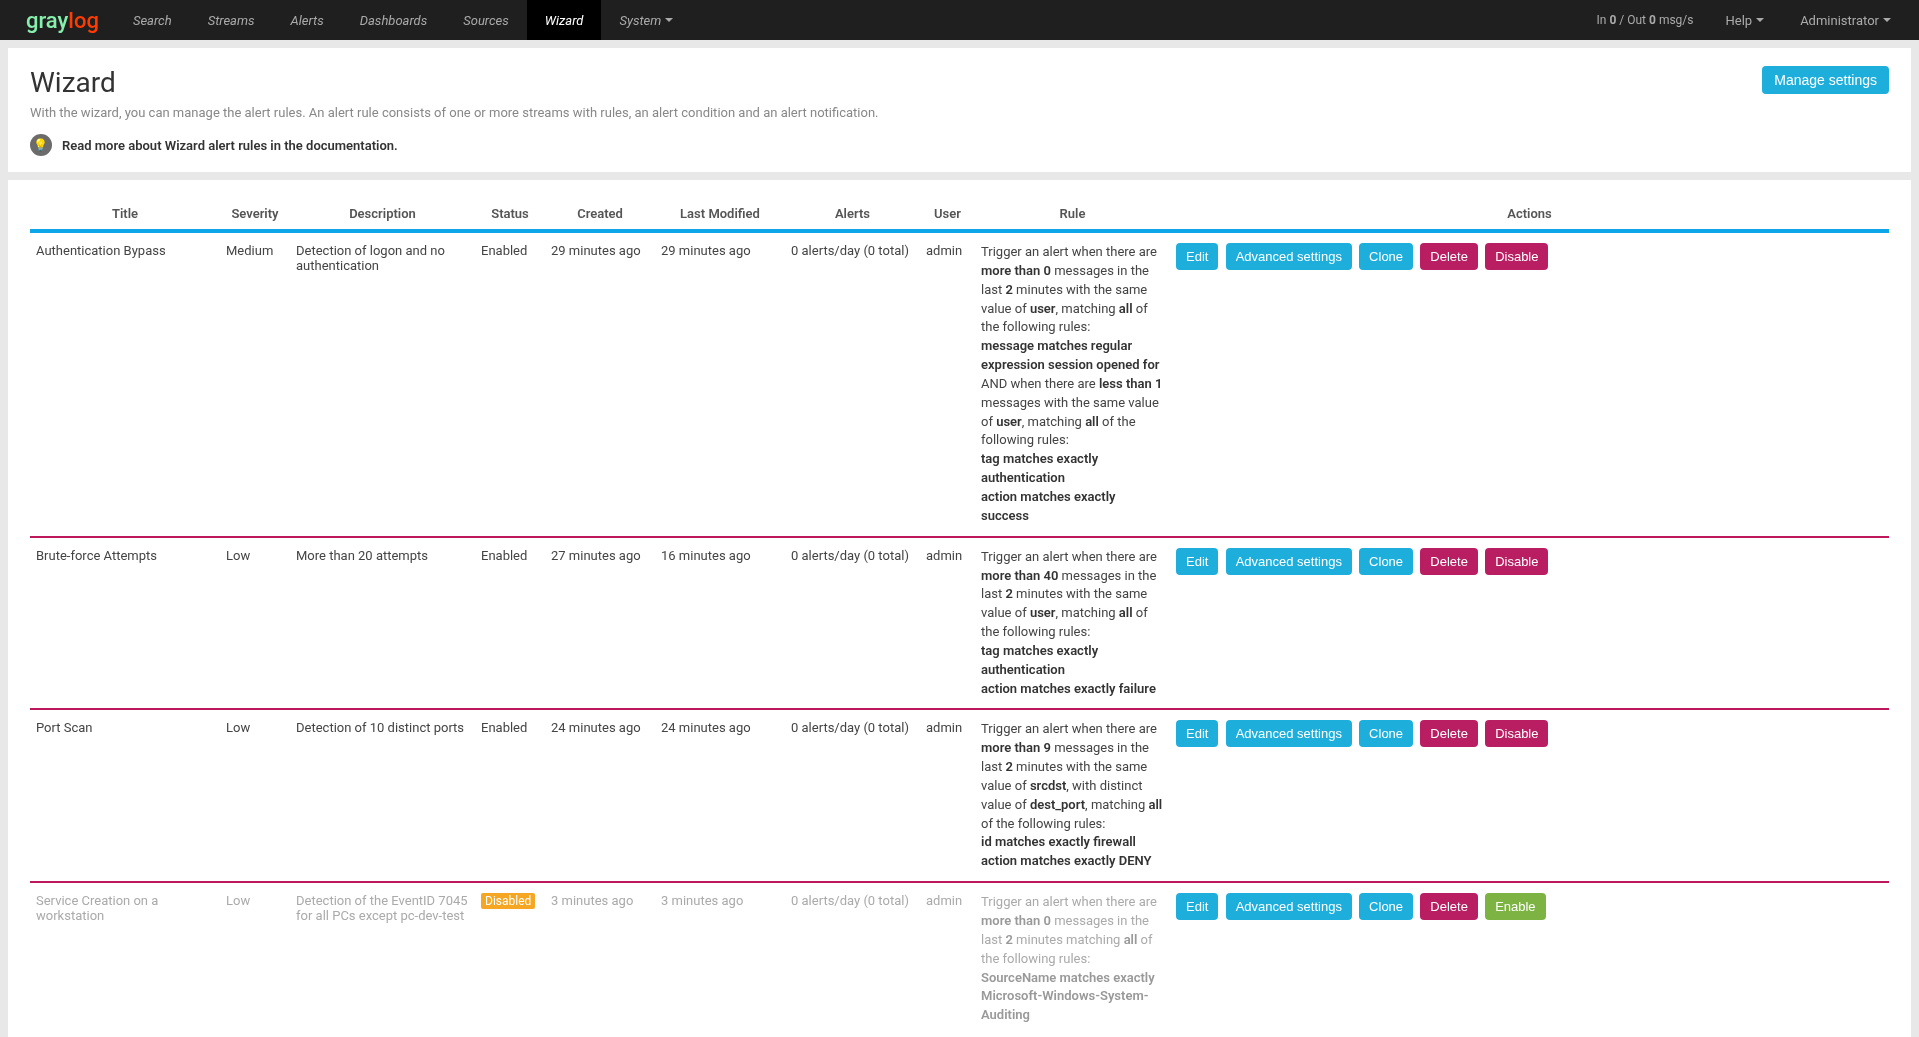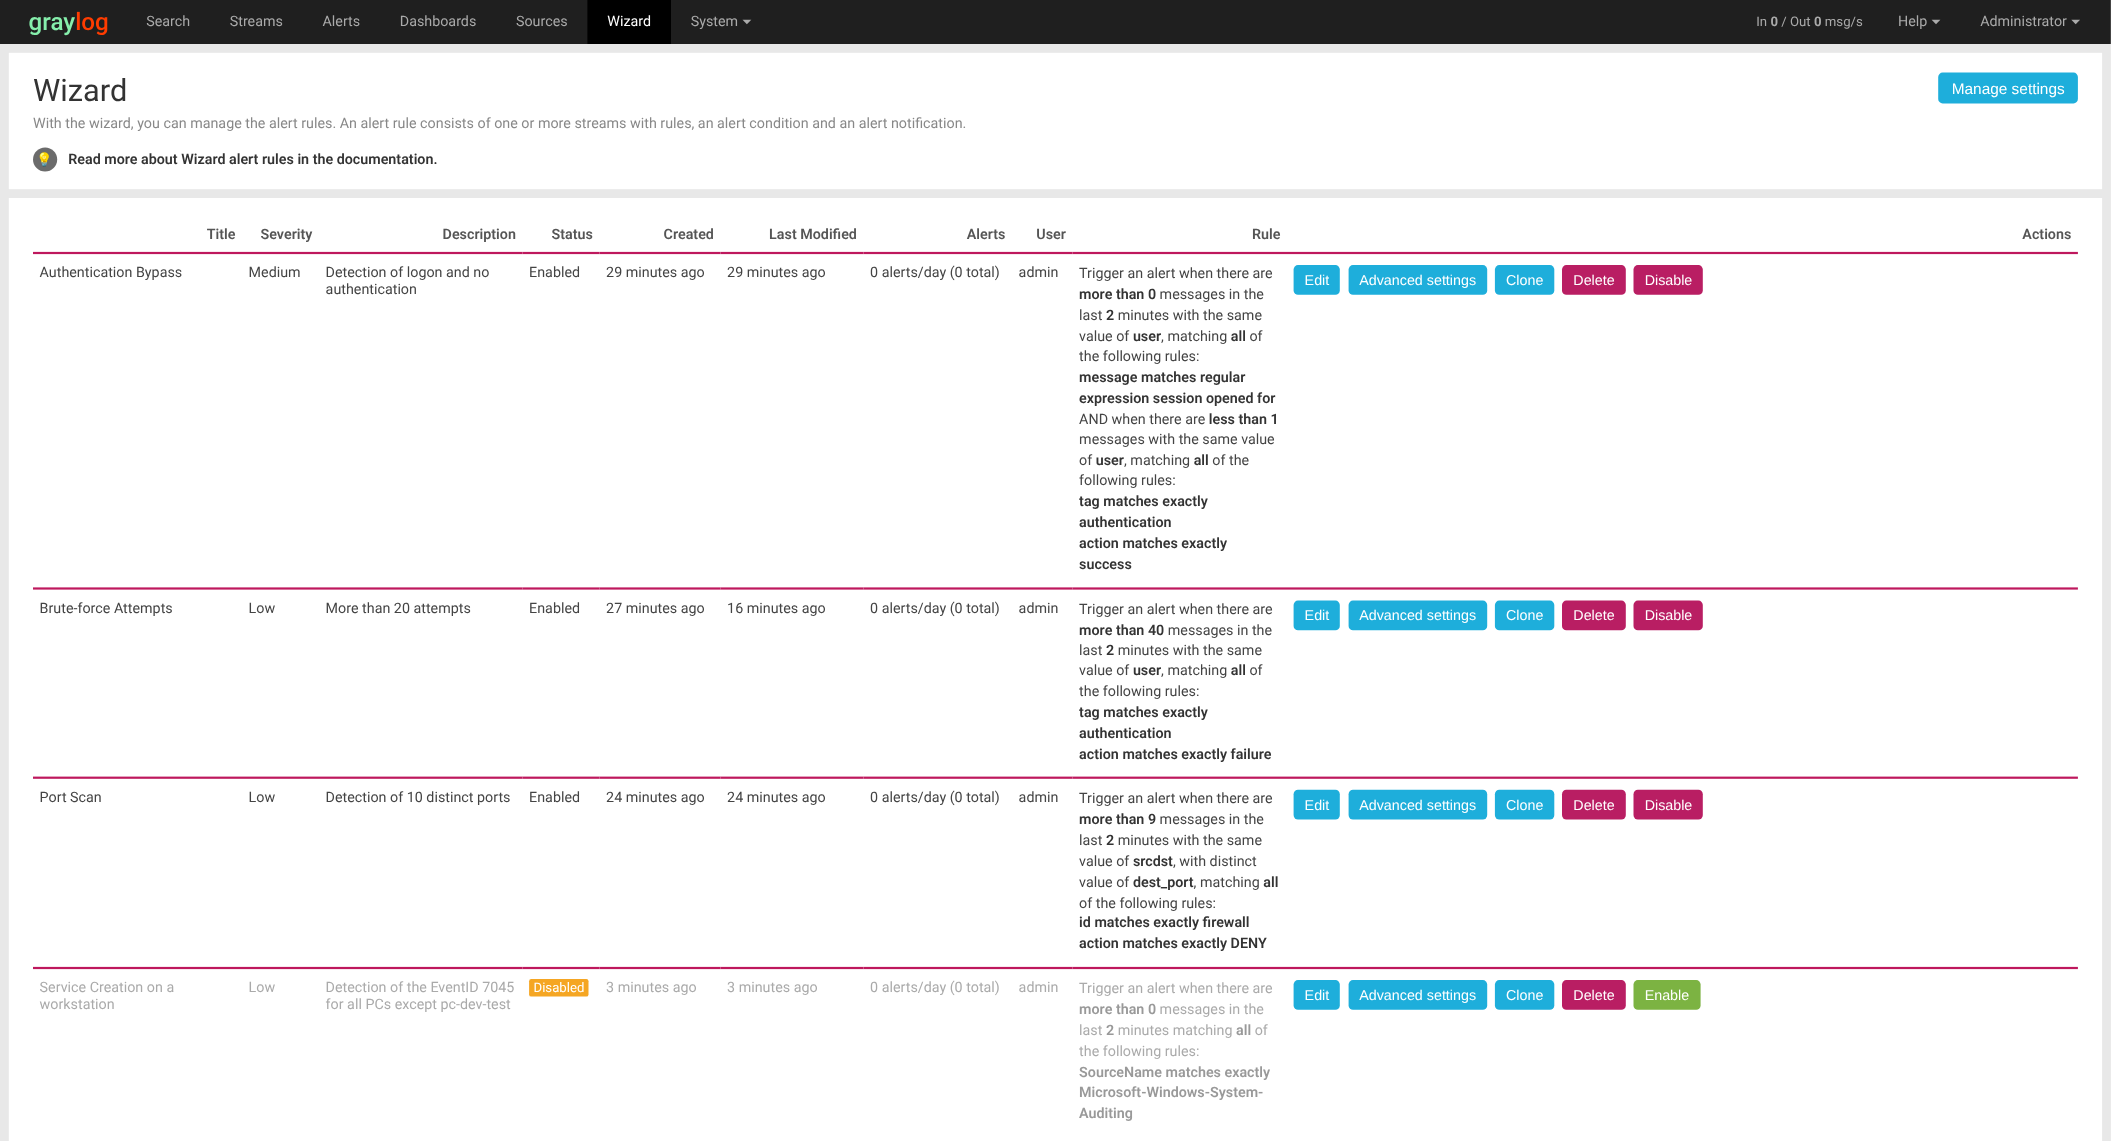--- a/index.html
+++ b/index.html
@@ -26,7 +26,7 @@
   }
   .logo .gray { color: #86efac; }
   .logo .log { color: #ff3c00; }
-  .nav-items { display: flex; }
+  .nav-items { display: flex; font-style: italic; }
   .nav-item {
     padding: 0 18px;
     height: 40px;

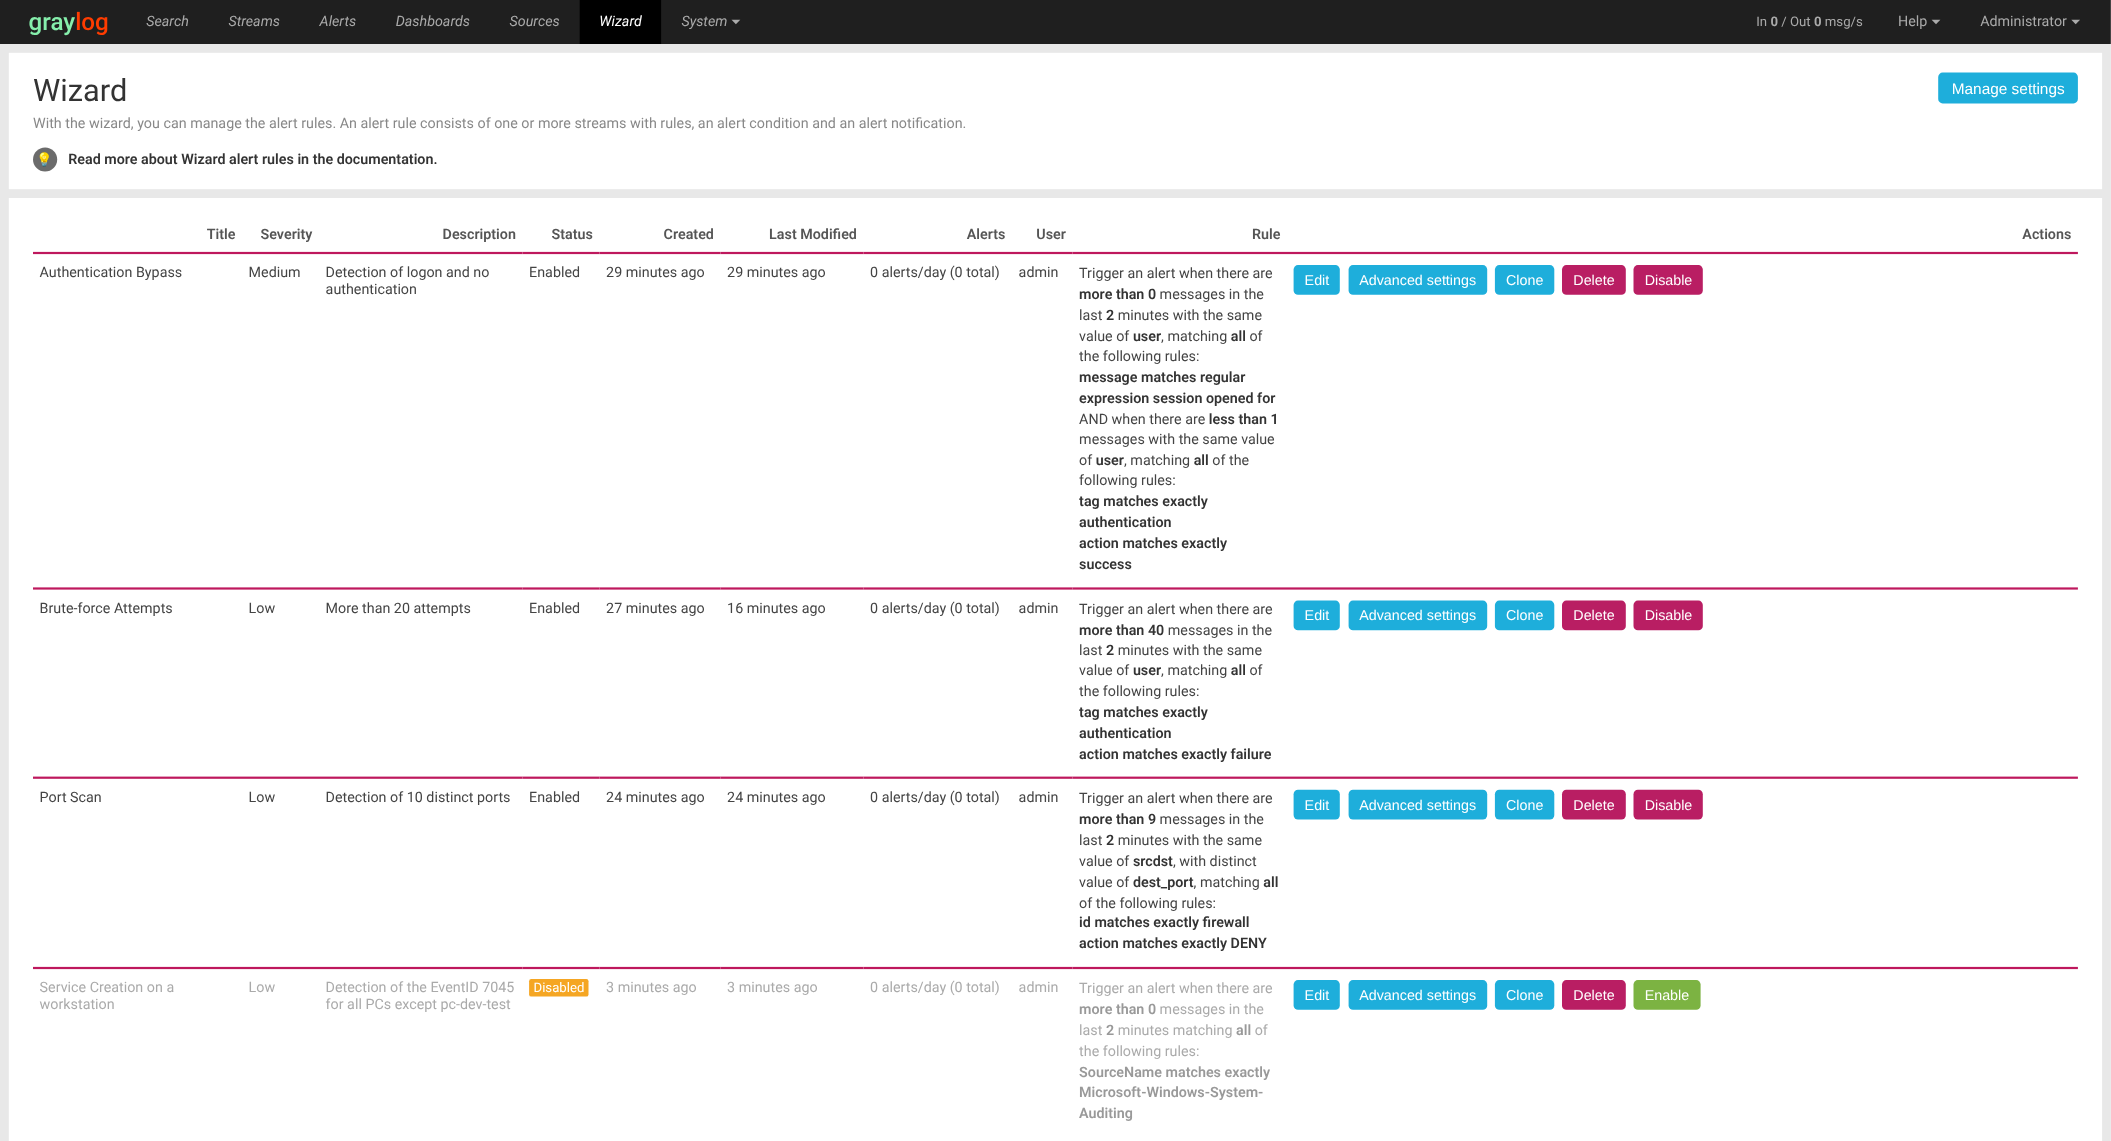--- a/index.html
+++ b/index.html
@@ -138,11 +138,11 @@
     font-size: 13px;
   }
   table.rules th {
-    text-align: right;
+    text-align: center;
     color: #555;
     font-weight: 600;
     padding: 8px 6px;
-    border-bottom: 1px solid #0ea5e9;
+    border-bottom: 4px solid #0ea5e9;
     font-size: 13px;
   }
   table.rules td {

